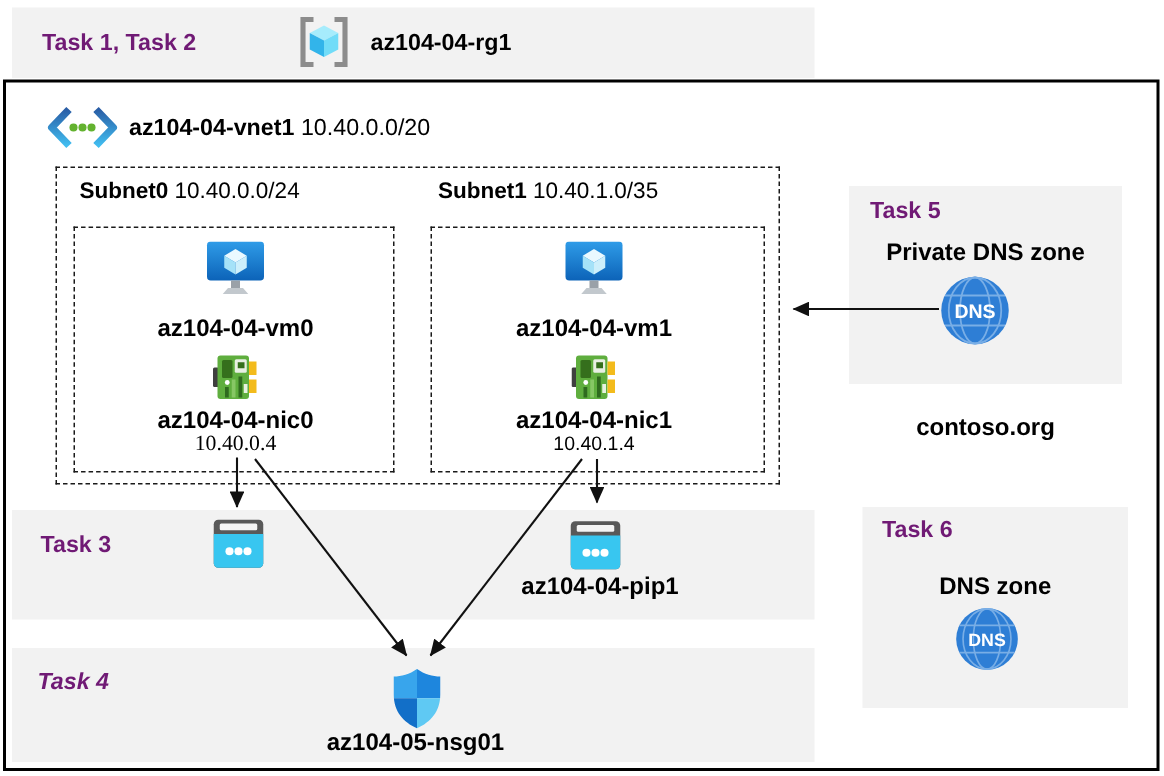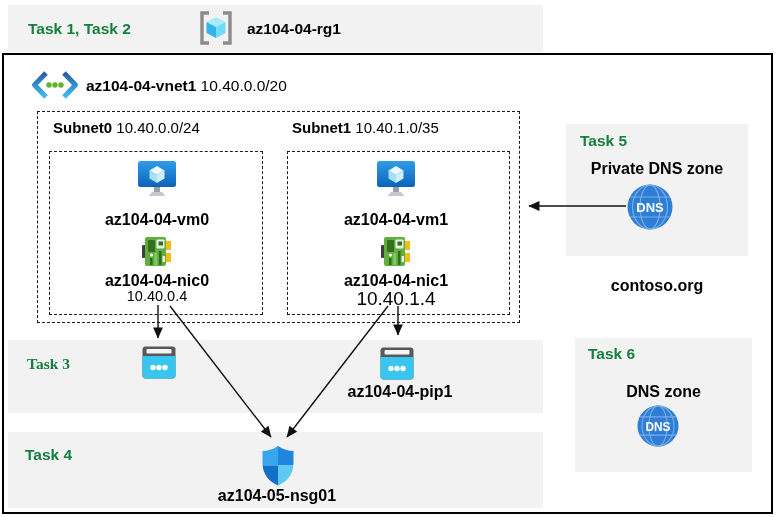--- a/index.html
+++ b/index.html
@@ -9,7 +9,7 @@
   }
   .abs{position:absolute;}
   .panel{position:absolute;background:#f2f2f2;}
-  .task-label{color:#15803d;font-weight:bold;font-size:15.5px;white-space:nowrap;}
+  .task-label{color:#701a75;font-weight:bold;font-size:15.5px;white-space:nowrap;}
   .b{font-weight:bold;}
   .ctr{text-align:center;}
   #frame{

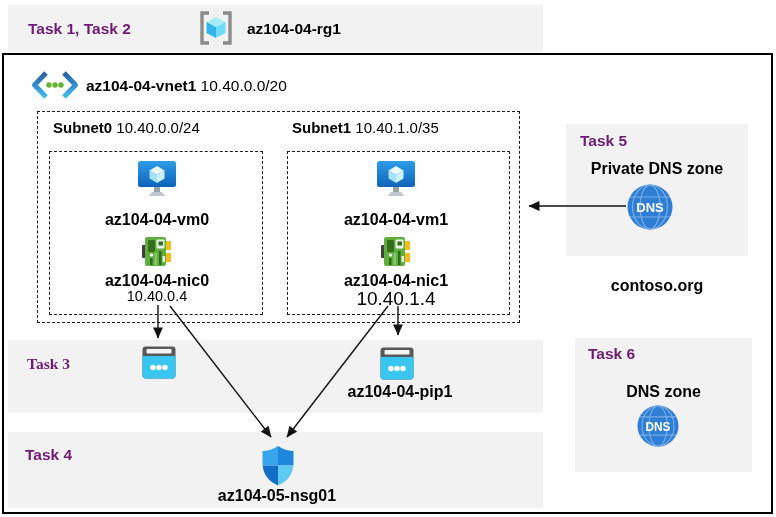--- a/index.html
+++ b/index.html
@@ -111,7 +111,7 @@
   </svg>
 </span>
 <div class="name-col b" style="left:77px;top:272px;">az104-04-nic0</div>
-<div class="name-col" style="left:77px;top:288px;font-size:14.5px;">10.40.0.4</div>
+<div class="name-col" style="left:77px;top:288px;font-size:14.5px;font-family:Liberation Serif, serif;">10.40.0.4</div>
 
 <div class="abs lbl15" style="left:292px;top:119px;">
   <span class="b">Subnet1</span>

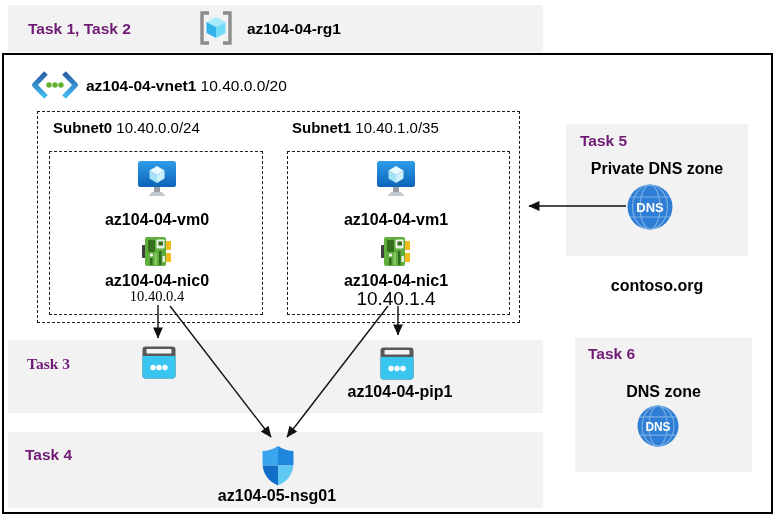--- a/index.html
+++ b/index.html
@@ -146,7 +146,7 @@
   </svg>
 </span>
 <div class="name-col b" style="left:316px;top:272px;">az104-04-nic1</div>
-<div class="name-col" style="left:316px;top:288px;font-size:19px;">10.40.1.4</div>
+<div class="name-col" style="left:316px;top:288px;font-size:13px;">10.40.1.4</div>
 
 <div class="panel" style="left:566px;top:124px;width:182px;height:132px;">
   <div class="abs task-label" style="left:14px;top:8px;">Task 5</div>

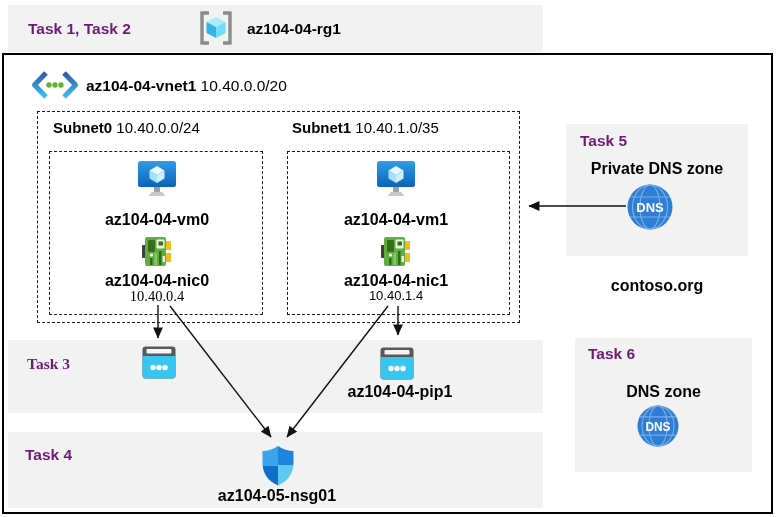--- a/index.html
+++ b/index.html
@@ -165,7 +165,7 @@
 </div>
 
 <div class="panel" style="left:8px;top:340px;width:535px;height:73px;">
-  <div class="abs task-label" style="left:19px;top:15px;font-family:Liberation Serif, serif;">Task 3</div>
+  <div class="abs task-label" style="left:19px;top:15px;">Task 3</div>
   <span class="abs" style="left:134px;top:6px;">
     <svg width="34" height="33" viewBox="0 0 34 33">
       <rect x="0.5" y="0.5" width="33" height="32" rx="3" fill="#595959"></rect>

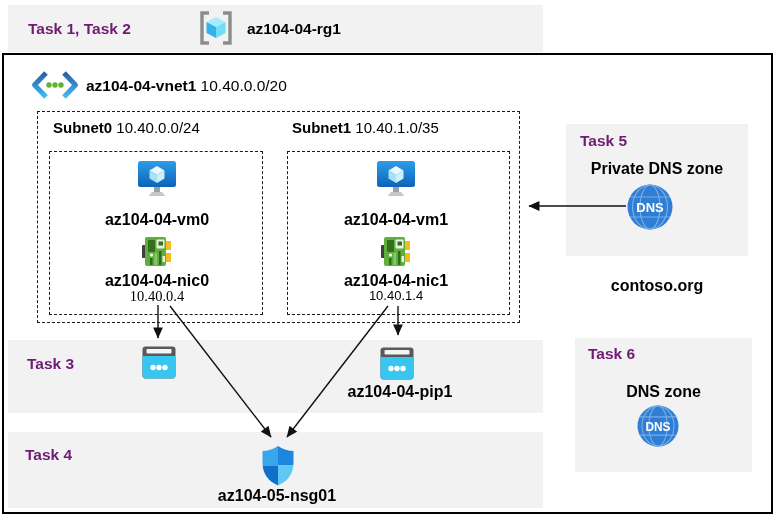--- a/index.html
+++ b/index.html
@@ -205,7 +205,7 @@
 </div>
 
 <div class="panel" style="left:8px;top:432px;width:535px;height:76px;">
-  <div class="abs task-label" style="left:17px;top:14px;">Task 4</div>
+  <div class="abs task-label" style="left:17px;top:14px;font-style:italic;">Task 4</div>
   <span class="abs" style="left:254px;top:14px;">
     <svg width="32" height="40" viewBox="0 0 32 40">
       <g clip-path="url(#shieldClip)">

